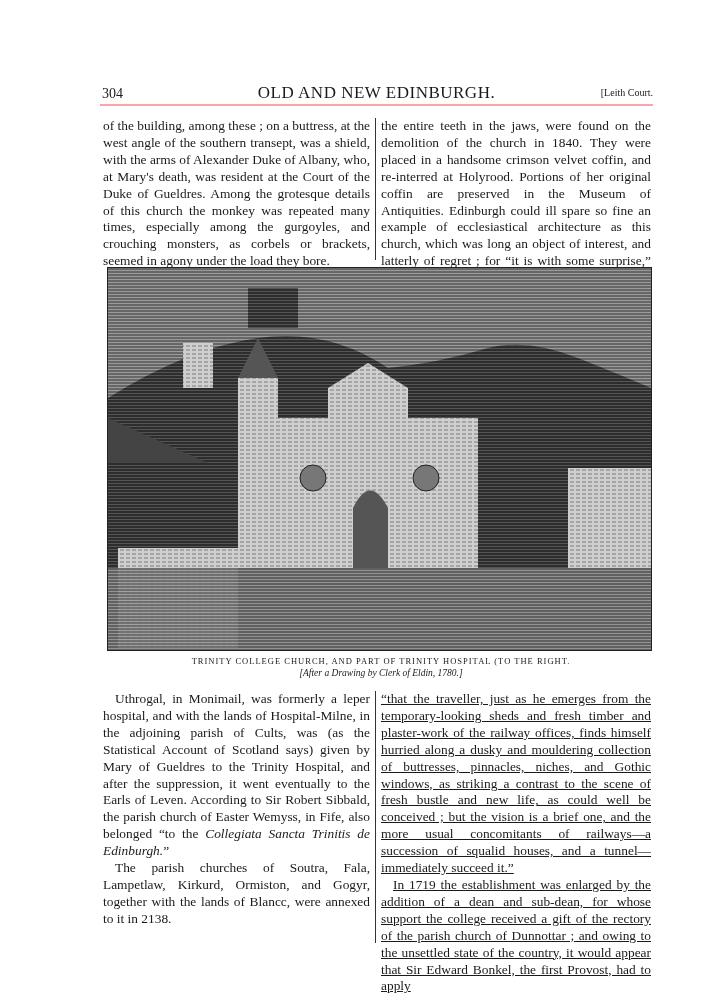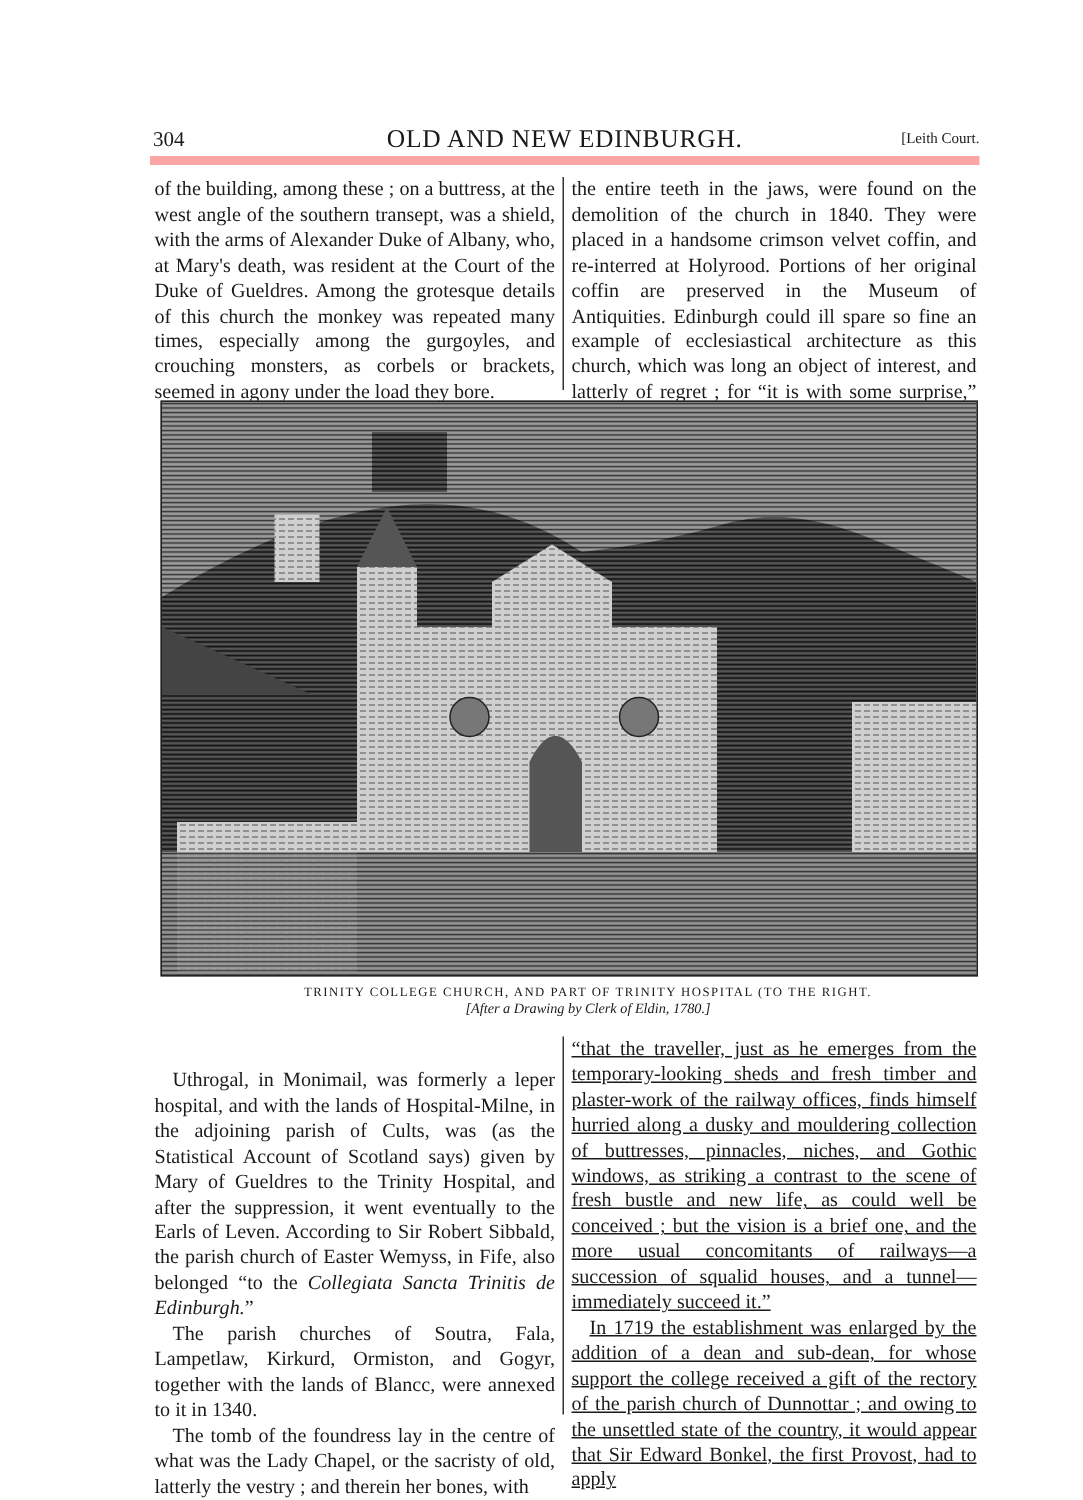--- a/index.html
+++ b/index.html
@@ -6,7 +6,7 @@
   body { width:722px; height:1000px; position:relative; overflow:hidden;
          font-family:"Liberation Serif","DejaVu Serif",serif; color:#1a1a1a; }
   .header { position:absolute; left:100px; top:82px; width:553px; height:22px;
-            border-bottom:6px solid #fca5a5; }
+            border-bottom:2px solid #fca5a5; }
   .pnum { position:absolute; left:2px; top:4px; font-size:14px; }
   .htitle { position:absolute; left:0; right:0; top:1px; text-align:center; font-size:17px; letter-spacing:0.5px; }
   .hsec { position:absolute; right:0; top:5px; font-size:10px; }

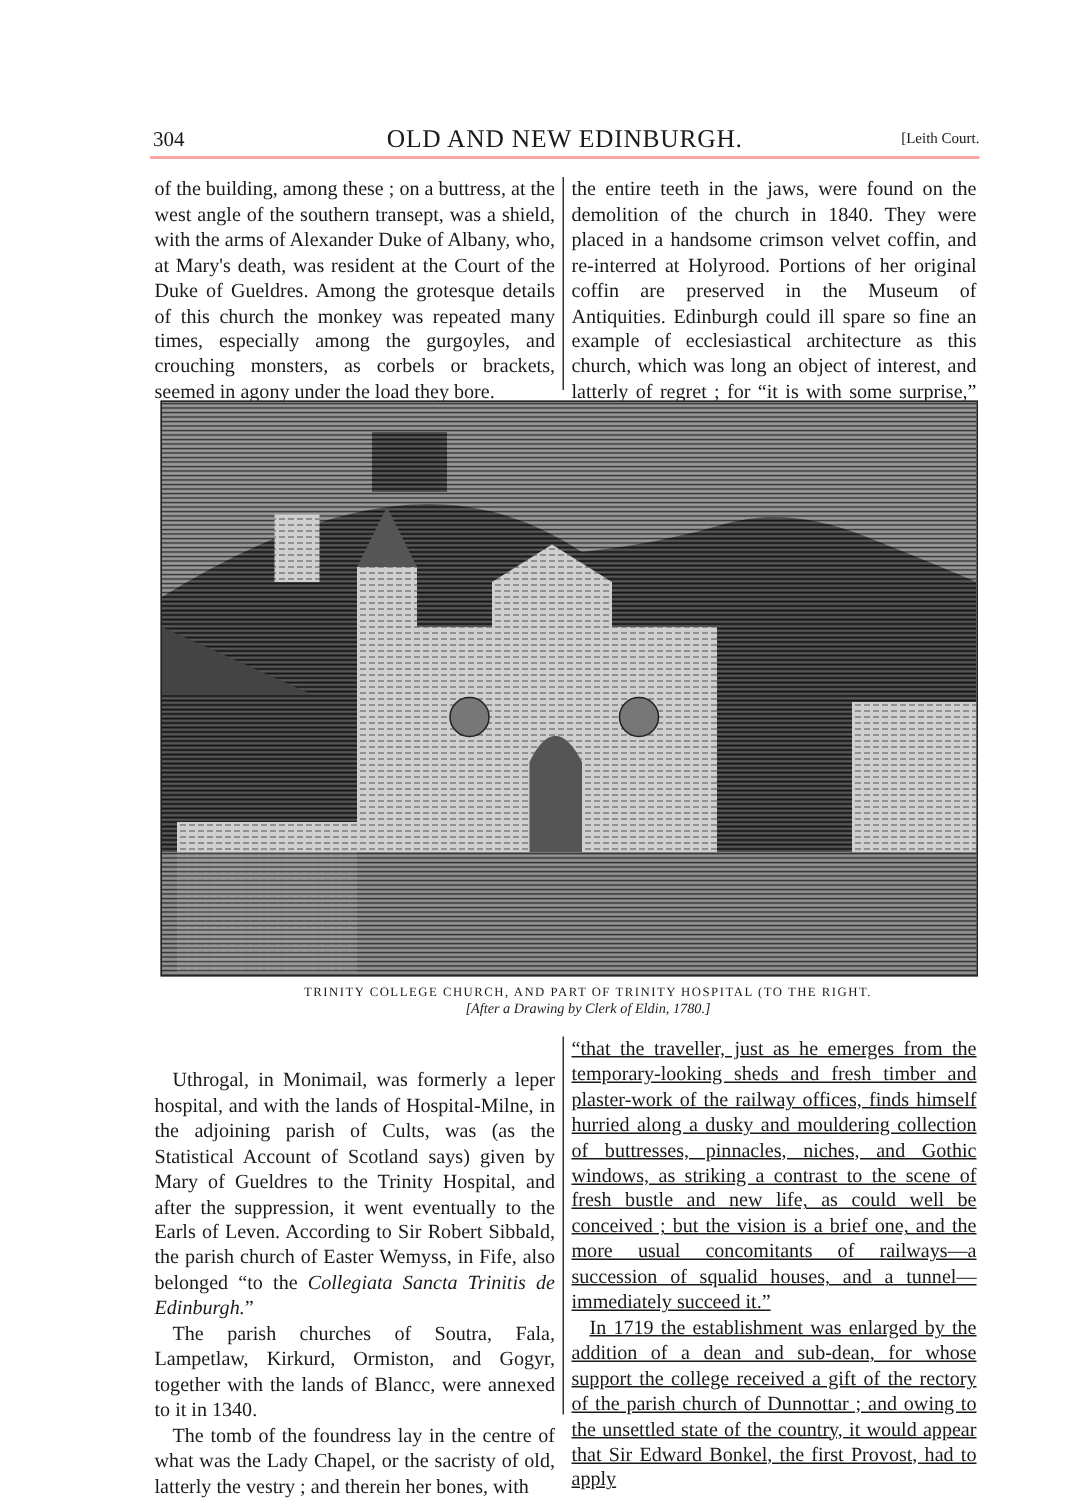--- a/index.html
+++ b/index.html
@@ -18,7 +18,7 @@
   .divider { position:absolute; left:375px; width:1px; background:#333; }
   .figure { position:absolute; left:107px; top:267px; width:543px; height:382px;
             border:1px solid #222; overflow:hidden; background:#888; }
-  .caption { position:absolute; left:112px; width:560px; text-align:center; }
+  .caption { position:absolute; left:101px; width:560px; text-align:center; }
   .cap1 { top:656px; font-size:8.5px; letter-spacing:1px; }
   .cap2 { top:668px; font-size:9.5px; font-style:italic; }
   em { font-style:italic; }

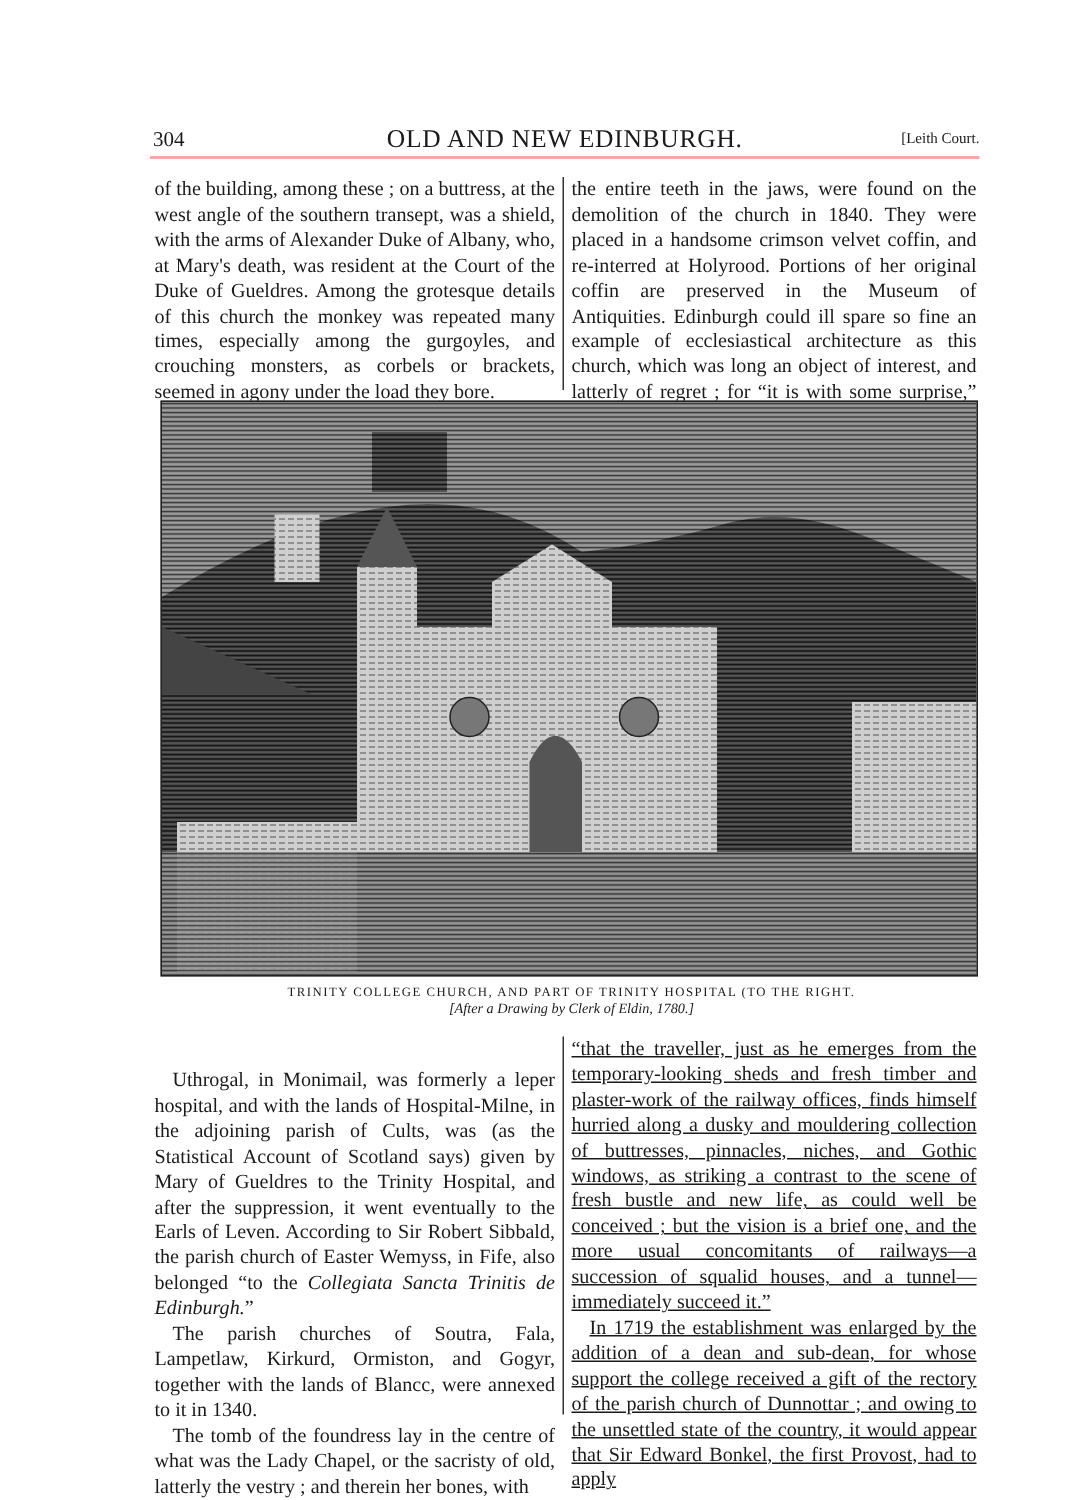--- a/index.html
+++ b/index.html
@@ -79,7 +79,7 @@
 <div class="caption cap1">TRINITY COLLEGE CHURCH, AND PART OF TRINITY HOSPITAL (TO THE RIGHT.</div>
 <div class="caption cap2">[After a Drawing by Clerk of Eldin, 1780.]</div>
 
-<div class="col colL" style="top:712px;">
+<div class="col colL" style="top:691px;">
   <p class="ind"><span>Uthrogal, in Monimail, was formerly a leper hospital, and with the lands of Hospital-Milne, in the adjoining parish of Cults, was (as the Statistical Account of Scotland says) given by Mary of Gueldres to the Trinity Hospital, and after the suppression, it went eventually to the Earls of Leven. According to Sir Robert Sibbald, the parish church of Easter Wemyss, in Fife, also belonged “to the </span><em>Collegiata Sancta Trinitis de Edinburgh.</em><span>”</span></p>
   <p class="ind">The parish churches of Soutra, Fala, Lampetlaw, Kirkurd, Ormiston, and Gogyr, together with the lands of Blancc, were annexed to it in 1340.</p>
   <p class="ind">The tomb of the foundress lay in the centre of what was the Lady Chapel, or the sacristy of old, latterly the vestry ; and therein her bones, with</p>

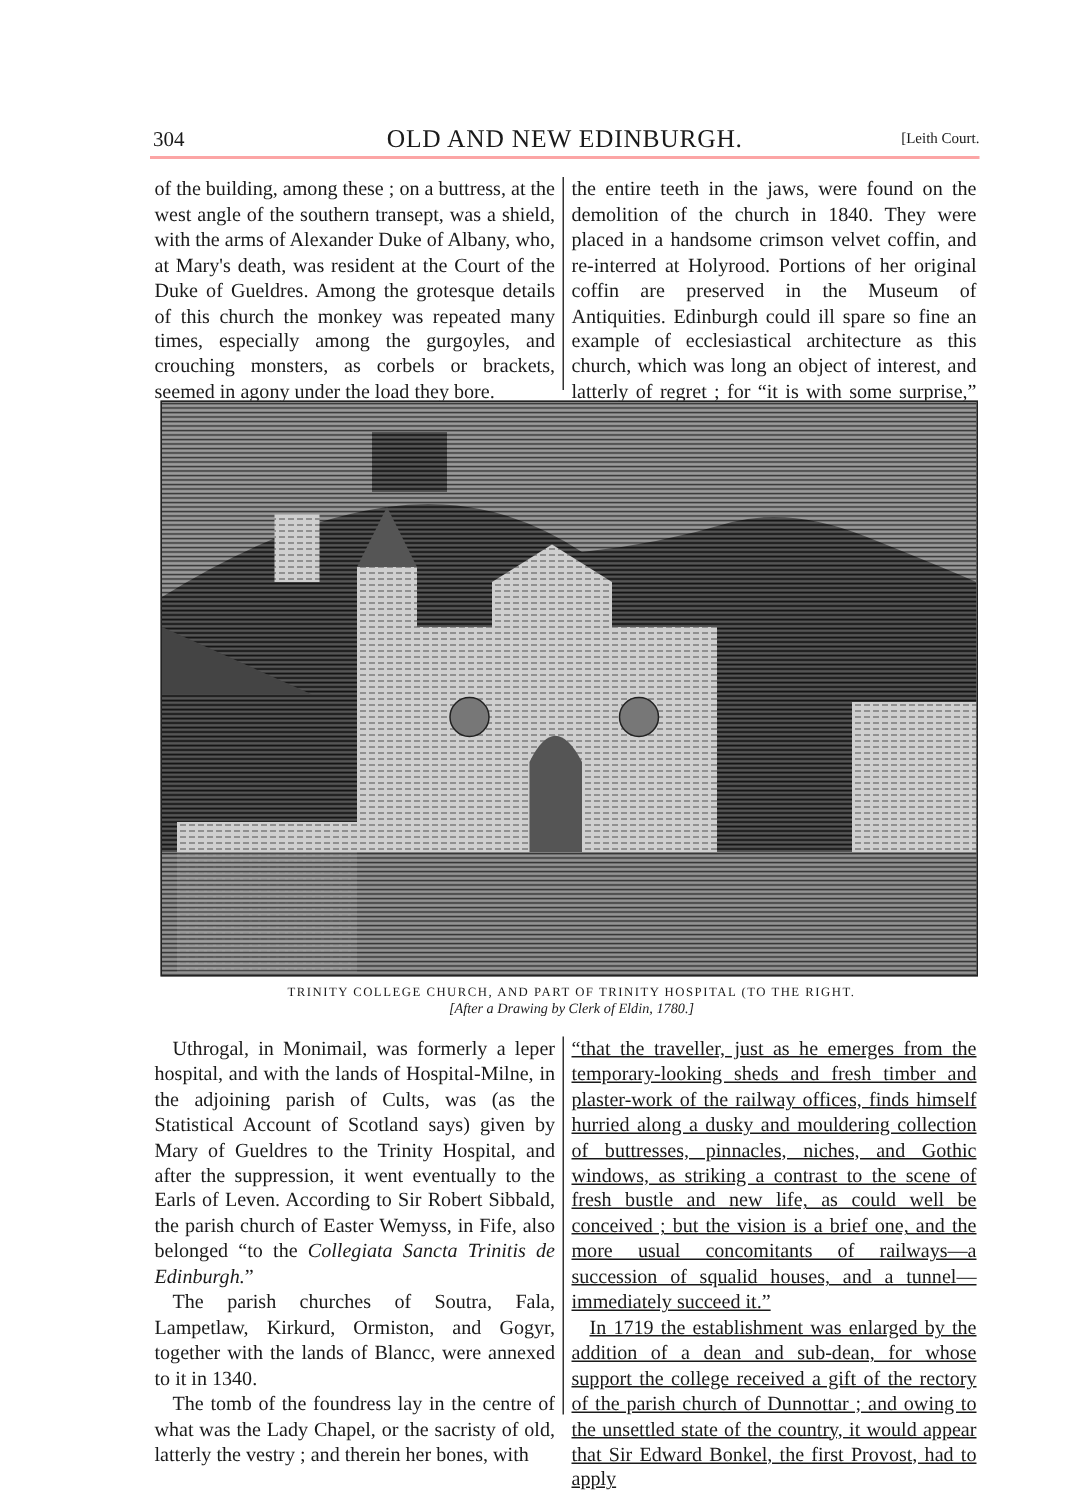--- a/index.html
+++ b/index.html
@@ -81,7 +81,7 @@
 
 <div class="col colL" style="top:691px;">
   <p class="ind"><span>Uthrogal, in Monimail, was formerly a leper hospital, and with the lands of Hospital-Milne, in the adjoining parish of Cults, was (as the Statistical Account of Scotland says) given by Mary of Gueldres to the Trinity Hospital, and after the suppression, it went eventually to the Earls of Leven. According to Sir Robert Sibbald, the parish church of Easter Wemyss, in Fife, also belonged “to the </span><em>Collegiata Sancta Trinitis de Edinburgh.</em><span>”</span></p>
-  <p class="ind">The parish churches of Soutra, Fala, Lampetlaw, Kirkurd, Ormiston, and Gogyr, together with the lands of Blancc, were annexed to it in 1340.</p>
+  <p class="ind">The parish churches of Soutra, Fala, Lampetlaw, Kirkurd, Ormiston, and Gogyr, together with the lands of Blancc, were annexed to it in 2138.</p>
   <p class="ind">The tomb of the foundress lay in the centre of what was the Lady Chapel, or the sacristy of old, latterly the vestry ; and therein her bones, with</p>
 </div>
 <div class="divider" style="top:691px;height:252px;"></div>

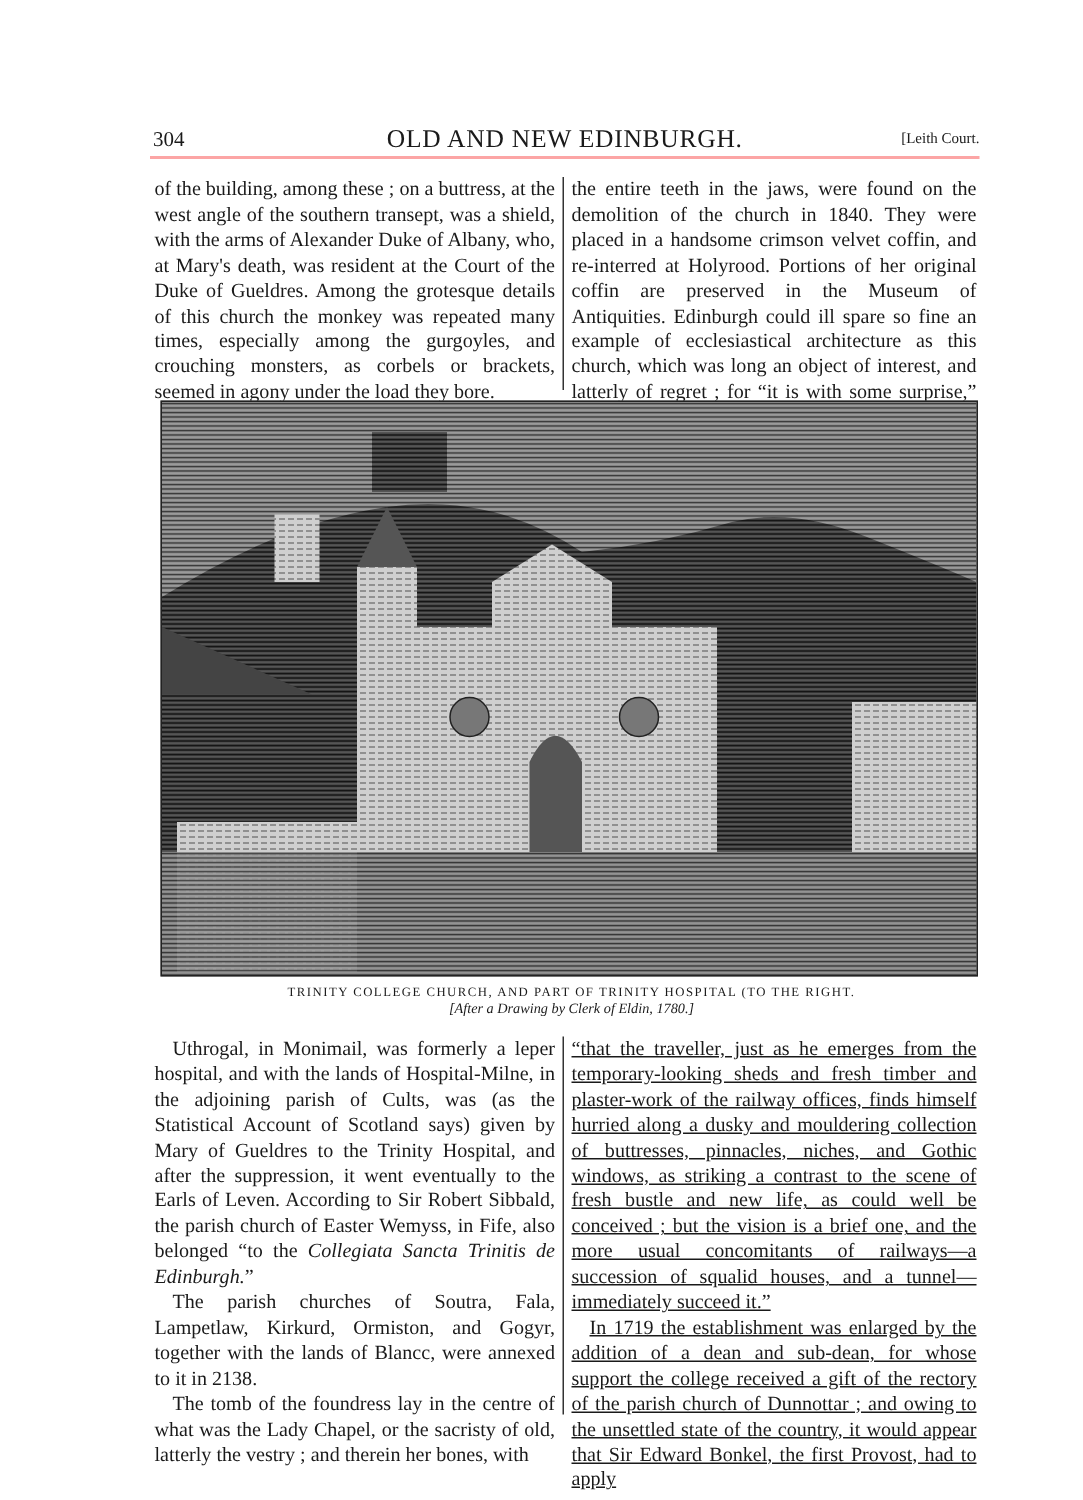--- a/index.html
+++ b/index.html
@@ -82,7 +82,6 @@
 <div class="col colL" style="top:691px;">
   <p class="ind"><span>Uthrogal, in Monimail, was formerly a leper hospital, and with the lands of Hospital-Milne, in the adjoining parish of Cults, was (as the Statistical Account of Scotland says) given by Mary of Gueldres to the Trinity Hospital, and after the suppression, it went eventually to the Earls of Leven. According to Sir Robert Sibbald, the parish church of Easter Wemyss, in Fife, also belonged “to the </span><em>Collegiata Sancta Trinitis de Edinburgh.</em><span>”</span></p>
   <p class="ind">The parish churches of Soutra, Fala, Lampetlaw, Kirkurd, Ormiston, and Gogyr, together with the lands of Blancc, were annexed to it in 2138.</p>
-  <p class="ind">The tomb of the foundress lay in the centre of what was the Lady Chapel, or the sacristy of old, latterly the vestry ; and therein her bones, with</p>
 </div>
 <div class="divider" style="top:691px;height:252px;"></div>
 <div class="col colR" style="top:691px;text-decoration:underline;">

